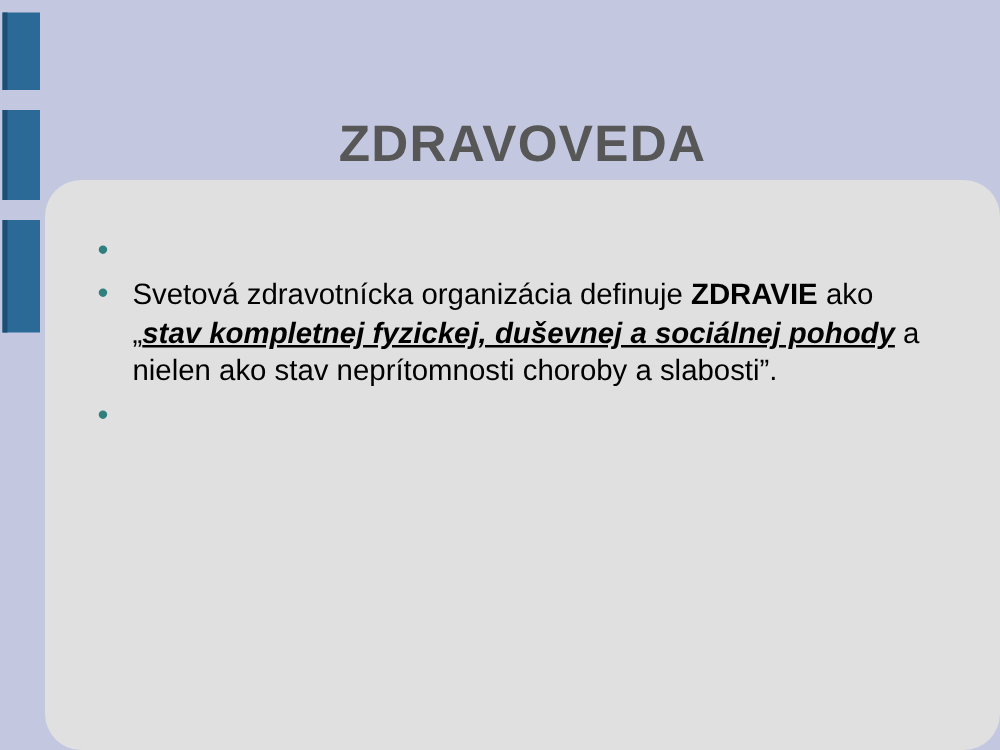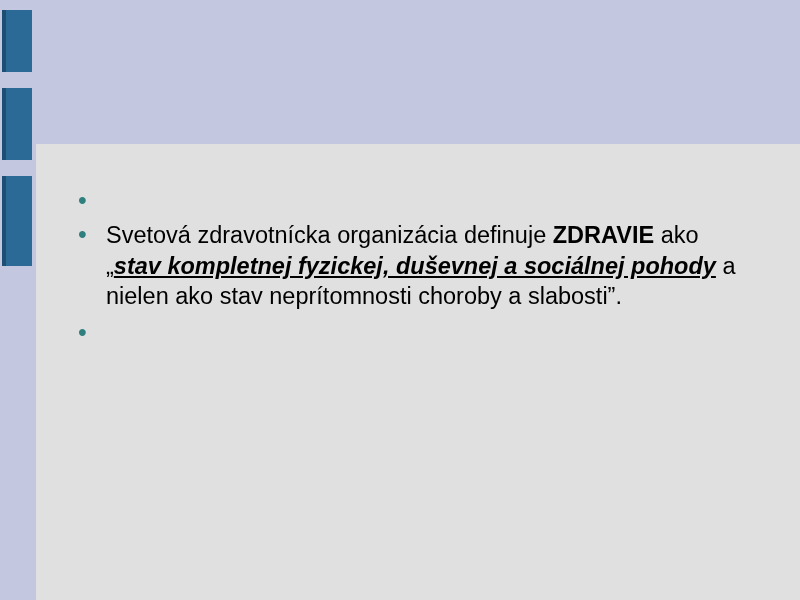--- a/index.html
+++ b/index.html
@@ -107,6 +107,7 @@
     <div class="band-tab t3"></div>
   </div>
 
+  <div class="title">ZDRAVOVEDA</div>
 
   <div class="content-panel">
     <ul class="bullets">

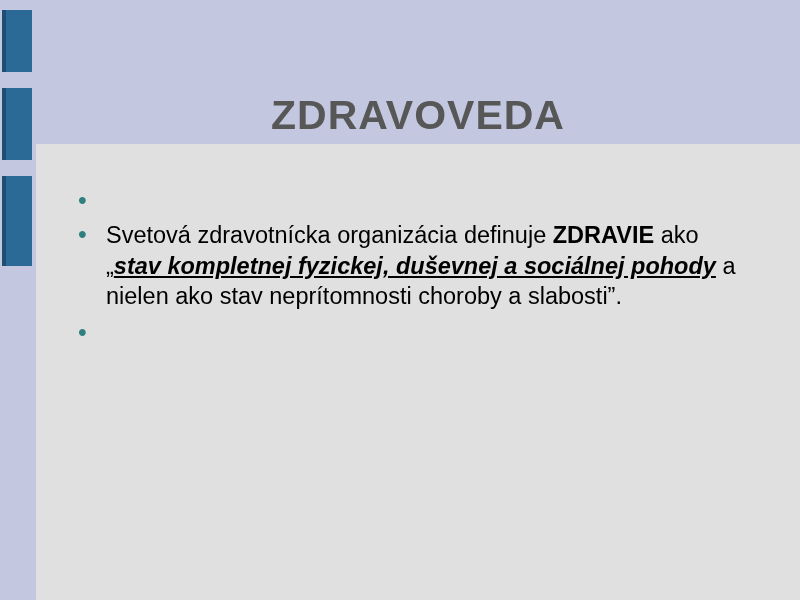--- a/index.html
+++ b/index.html
@@ -61,6 +61,7 @@
     width: 764px;
     height: 456px;
     background: #e0e0e0;
+    border-radius: 29px;
   }
 
   ul.bullets {

